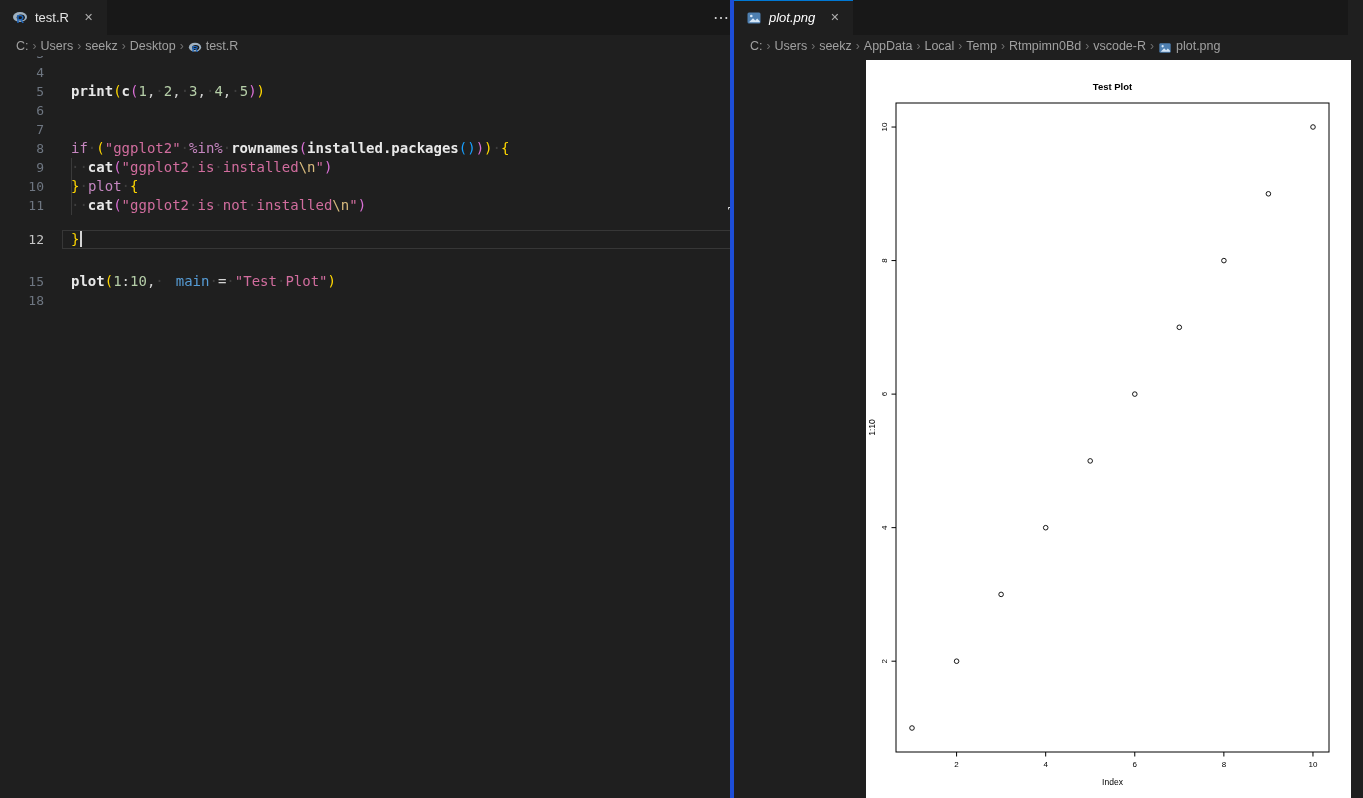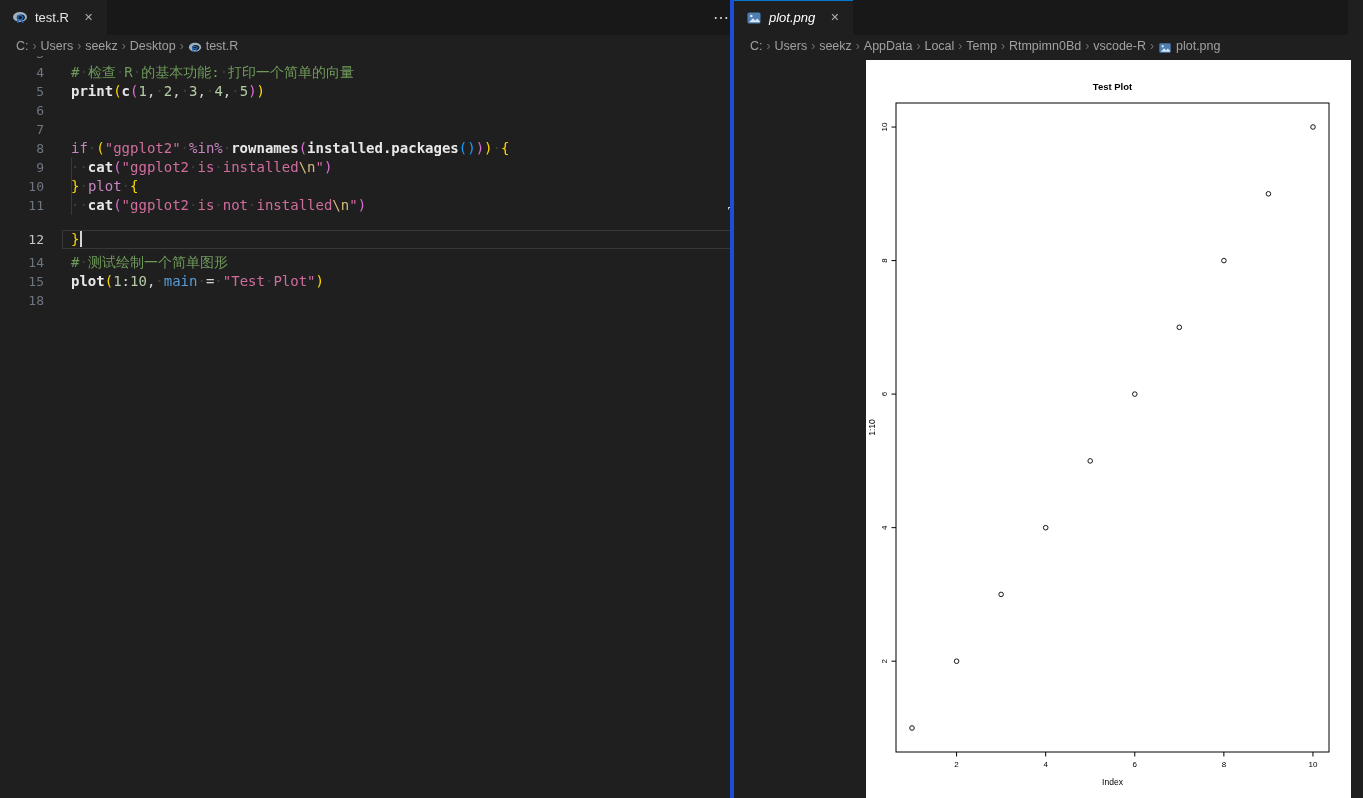--- a/index.html
+++ b/index.html
@@ -93,7 +93,7 @@
     <div class="ruler-badge"></div>
     <div class="ruler-t">T</div>
   <div class="codeline" style="top: -12px;"><span class="ln">3</span><span class="codetext"></span></div>
-      <div class="codeline" style="top: 7px;"><span class="ln">4</span><span class="codetext"><span class="tk-cm">#</span><span class="tk-ws">·</span><span class="tk-cm">检查</span><span class="tk-ws">·</span><span class="tk-cm">R</span><span class="tk-ws">·</span><span class="tk-cm">的基本功能:</span><span class="tk-ws">·</span><span class="tk-cm">打印一个简单的向量</span></span></div>
+      <div class="codeline" style="top: 7px;"><span class="ln">4</span></div>
       <div class="codeline" style="top: 26px;"><span class="ln">5</span><span class="codetext"><span class="tk-fn">print</span><span class="tk-b1">(</span><span class="tk-fn">c</span><span class="tk-b2">(</span><span class="tk-num">1</span><span class="tk-pl">,</span><span class="tk-ws">·</span><span class="tk-num">2</span><span class="tk-pl">,</span><span class="tk-ws">·</span><span class="tk-num">3</span><span class="tk-pl">,</span><span class="tk-ws">·</span><span class="tk-num">4</span><span class="tk-pl">,</span><span class="tk-ws">·</span><span class="tk-num">5</span><span class="tk-b2">)</span><span class="tk-b1">)</span></span></div>
       <div class="codeline" style="top: 45px;"><span class="ln">6</span><span class="codetext"></span></div>
       <div class="codeline" style="top: 64px;"><span class="ln">7</span></div>

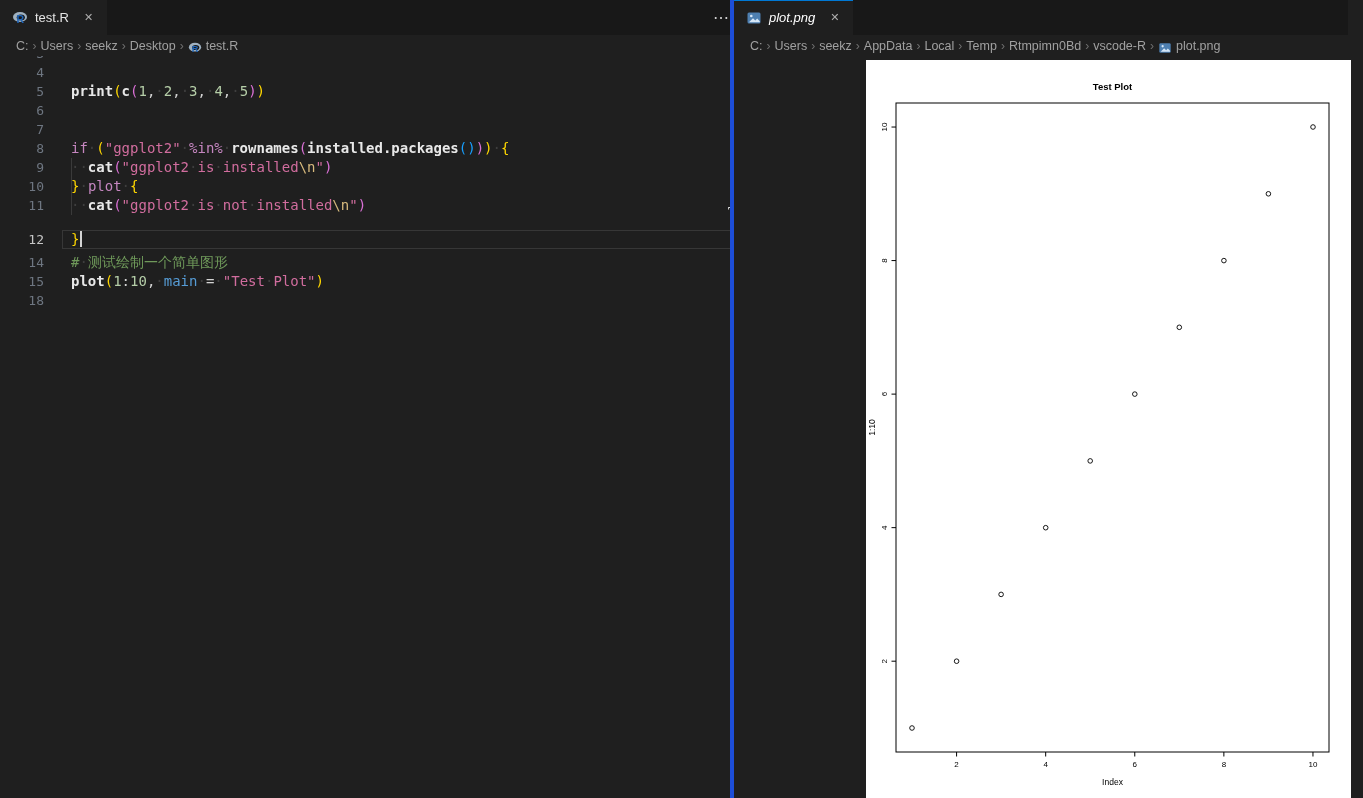--- a/index.html
+++ b/index.html
@@ -102,7 +102,6 @@
       <div class="codeline" style="top: 121px;"><span class="ln">10</span><span class="codetext"><span class="tk-b1">}</span><span class="tk-ws">·</span><span class="tk-kw">plot</span><span class="tk-ws">·</span><span class="tk-b1">{</span></span></div>
       <div class="codeline" style="top: 140px;"><span class="ln">11</span><span class="codetext"><span class="tk-ws">··</span><span class="tk-fn">cat</span><span class="tk-b2">(</span><span class="tk-str">"ggplot2</span><span class="tk-ws">·</span><span class="tk-str">is</span><span class="tk-ws">·</span><span class="tk-str">not</span><span class="tk-ws">·</span><span class="tk-str">installed</span><span class="tk-esc">\n</span><span class="tk-str">"</span><span class="tk-b2">)</span></span></div>
       <div class="codeline active" style="top: 174px;"><div class="curline"></div><span class="ln">12</span><span class="codetext"><span class="tk-b1">}</span><span class="caret"></span></span></div>
-      <div class="codeline" style="top: 197px;"><span class="ln">14</span><span class="codetext"><span class="tk-cm">#</span><span class="tk-ws">·</span><span class="tk-cm">测试绘制一个简单图形</span></span></div>
       <div class="codeline" style="top: 216px;"><span class="ln">15</span><span class="codetext"><span class="tk-fn">plot</span><span class="tk-b1">(</span><span class="tk-num">1</span><span class="tk-pl">:</span><span class="tk-num">10</span><span class="tk-pl">,</span><span class="tk-ws">·</span><span class="tk-prm">main</span><span class="tk-ws">·</span><span class="tk-pl">=</span><span class="tk-ws">·</span><span class="tk-str">"Test</span><span class="tk-ws">·</span><span class="tk-str">Plot"</span><span class="tk-b1">)</span></span></div>
       <div class="codeline" style="top: 235px;"><span class="ln">18</span><span class="codetext"></span></div>
     </div>

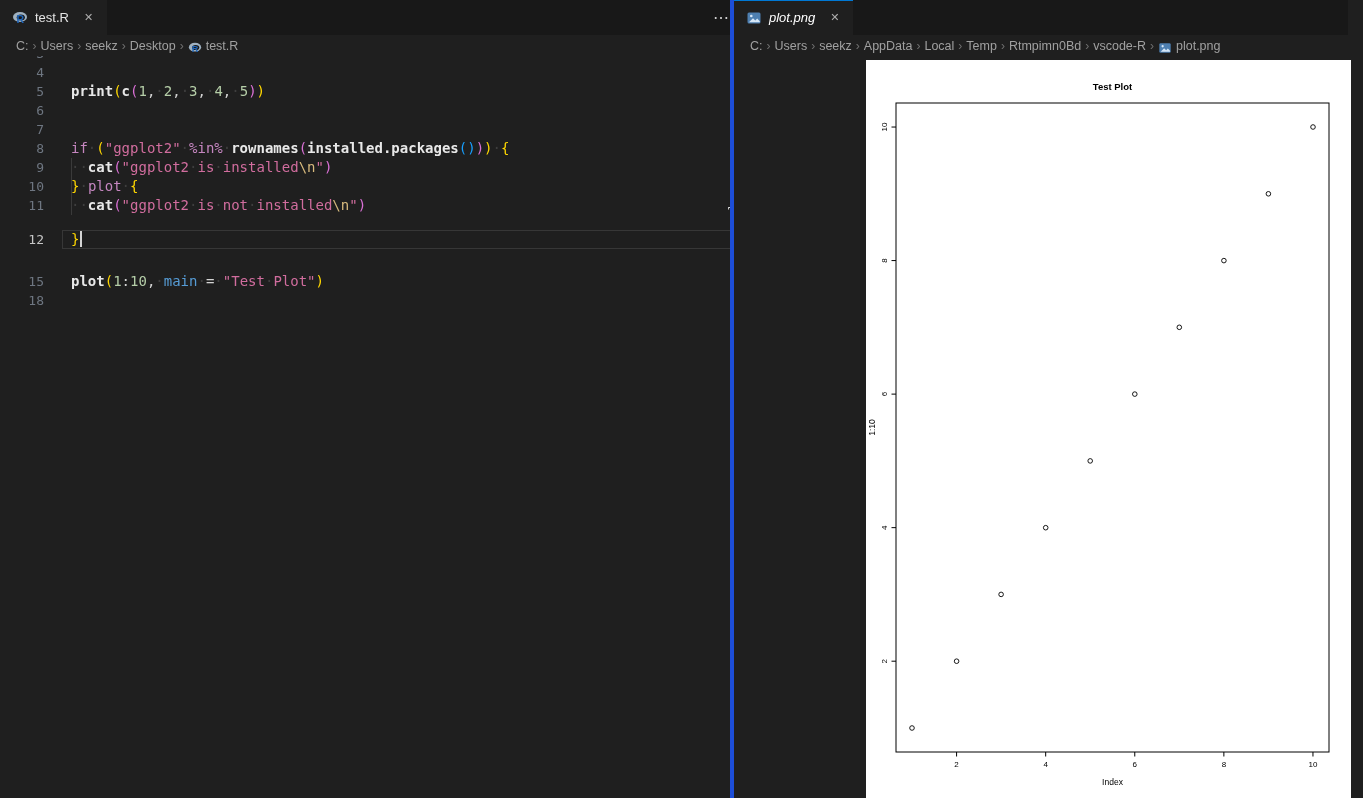--- a/index.html
+++ b/index.html
@@ -40,7 +40,7 @@
   .tk-fn{color:var(--tok-function,#e8e8e8);font-weight:700;}
   .tk-pl{color:var(--tok-plain,#d4d4d4);}
   .tk-esc{color:var(--tok-escape,#d7ba7d);}
-  .tk-prm{color:var(--tok-param,#569cd6);}
+  .tk-prm{color:var(--tok-param,#569cd6);margin-left:12px;}
   .tk-b1{color:var(--bracket1,#ffd700);}
   .tk-b2{color:var(--bracket2,#da70d6);}
   .tk-b3{color:var(--bracket3,#179fff);}

